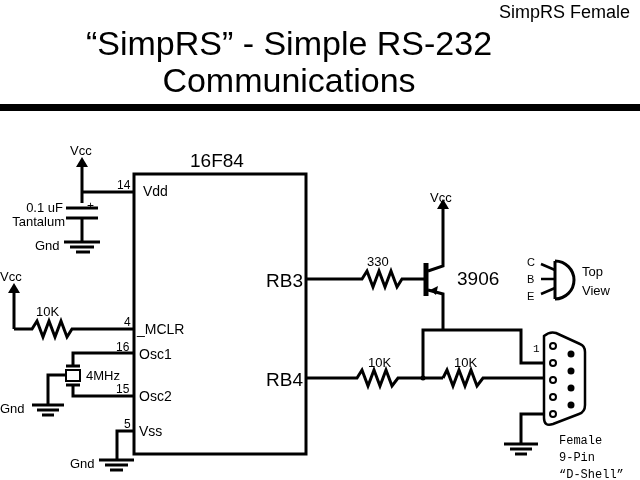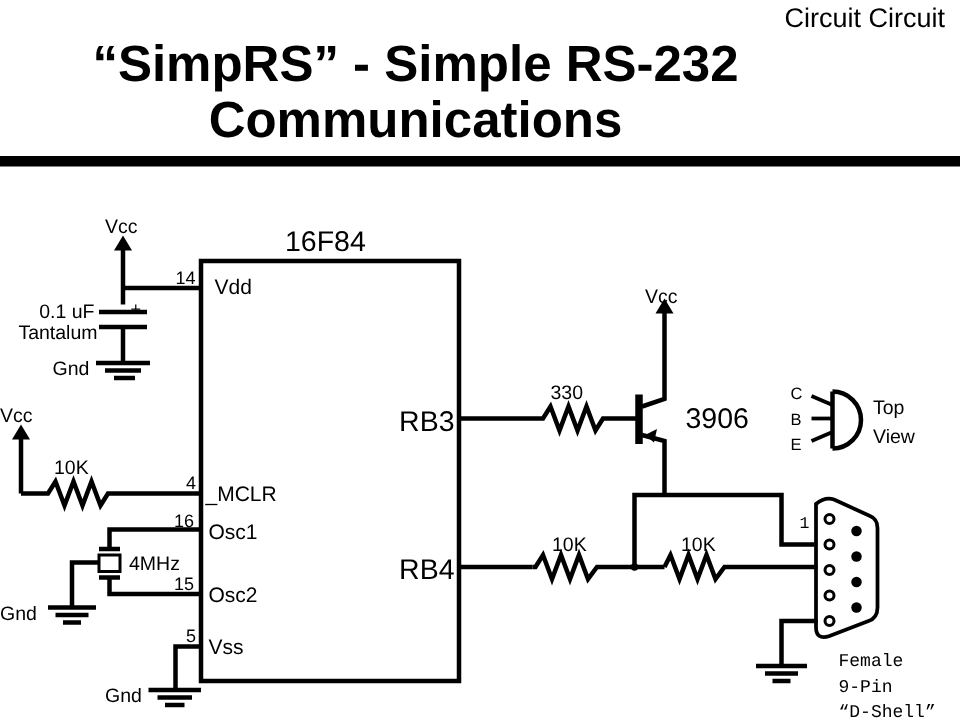--- a/index.html
+++ b/index.html
@@ -16,7 +16,7 @@
 </head>
 <body>
 
-<div class="hdr-small">Circuit Circuit</div>
+<div class="hdr-small">SimpRS Female</div>
 <div class="title t1">“SimpRS” - Simple RS-232</div>
 <div class="title t2">Communications</div>
 <div class="rule"></div>

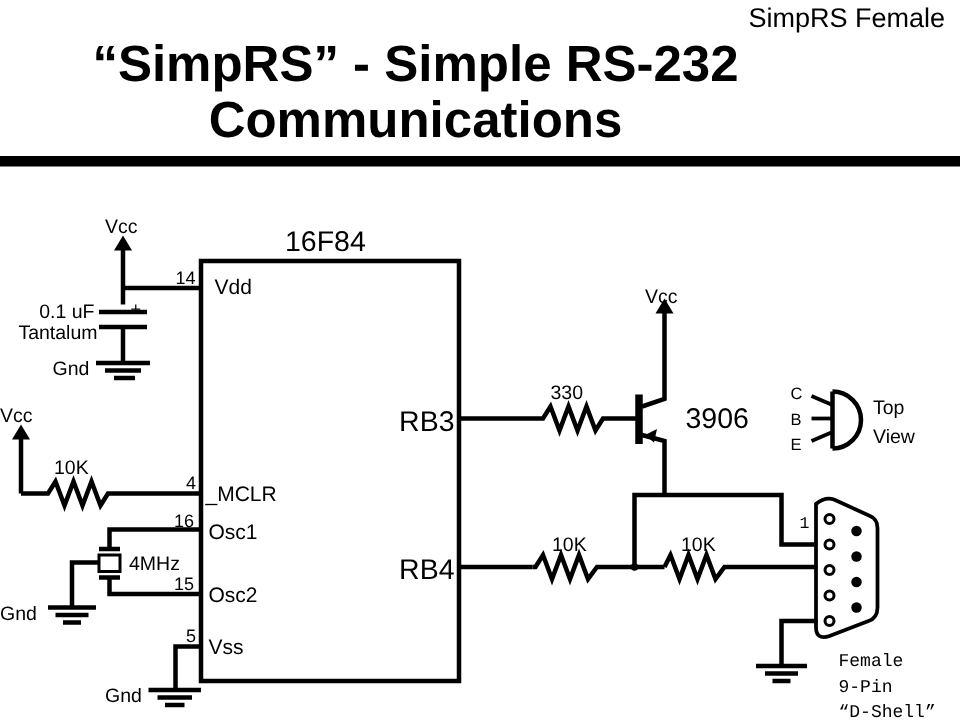--- a/index.html
+++ b/index.html
@@ -5,7 +5,7 @@
   html, body { margin:0; padding:0; background:#fff; }
   body { width:640px; height:480px; position:relative; overflow:hidden; font-family:"Liberation Sans", sans-serif; color:#000; }
   .hdr-small { position:absolute; top:2px; right:10px; font-size:18px; }
-  .title { position:absolute; left:0; width:554px; text-align:center; font-weight:bold; font-size:34px; line-height:36px; }
+  .title { position:absolute; left:12px; width:554px; text-align:center; font-weight:normal; font-size:34px; line-height:36px; }
   .t1 { top:25px; }
   .t2 { top:62px; }
   .rule { position:absolute; left:0; top:104px; width:640px; height:7px; background:#000; }

